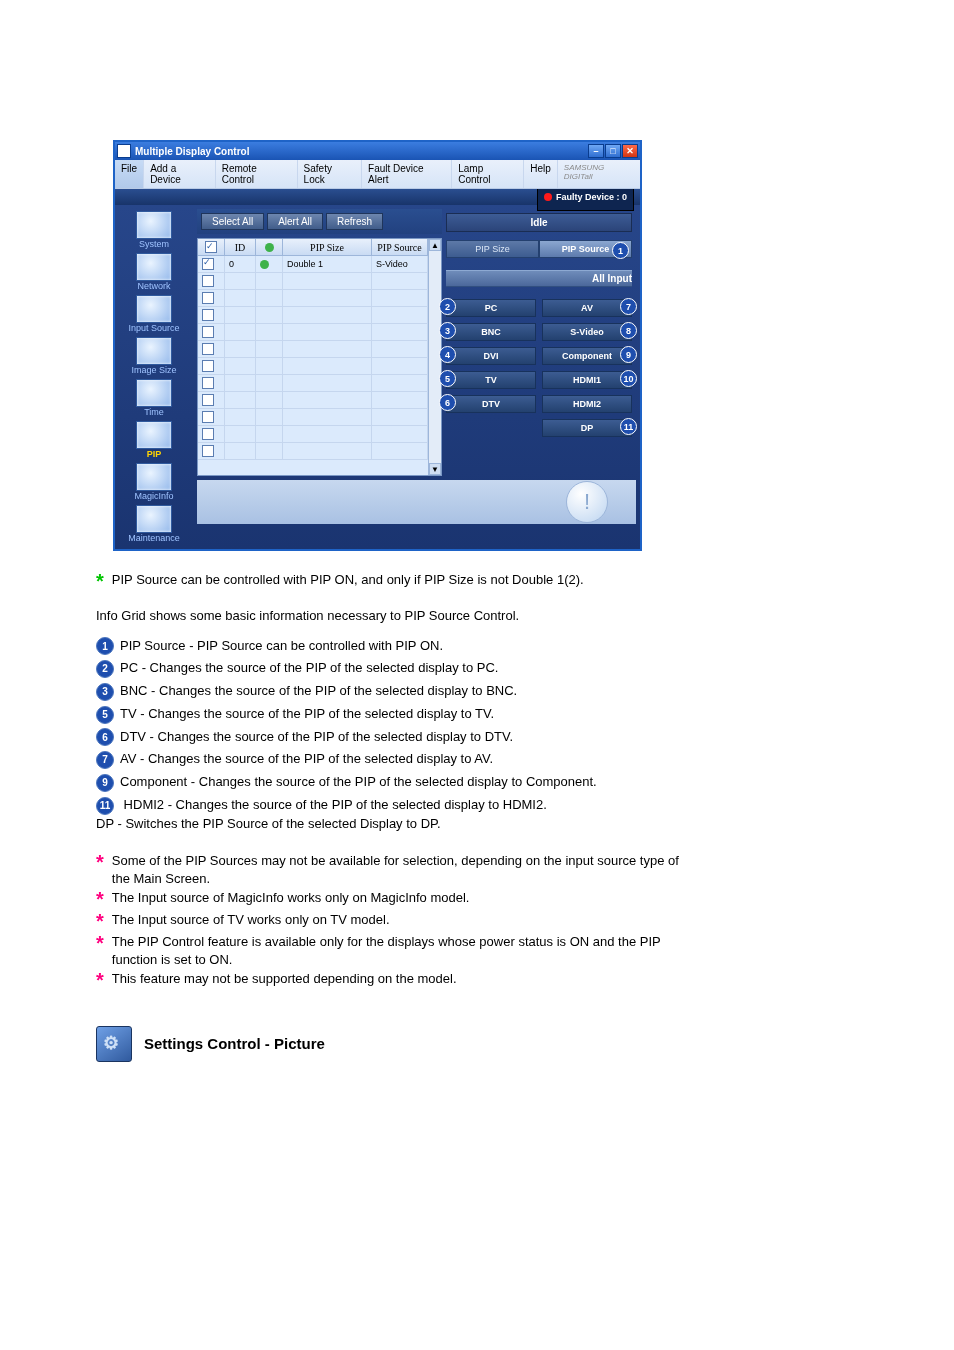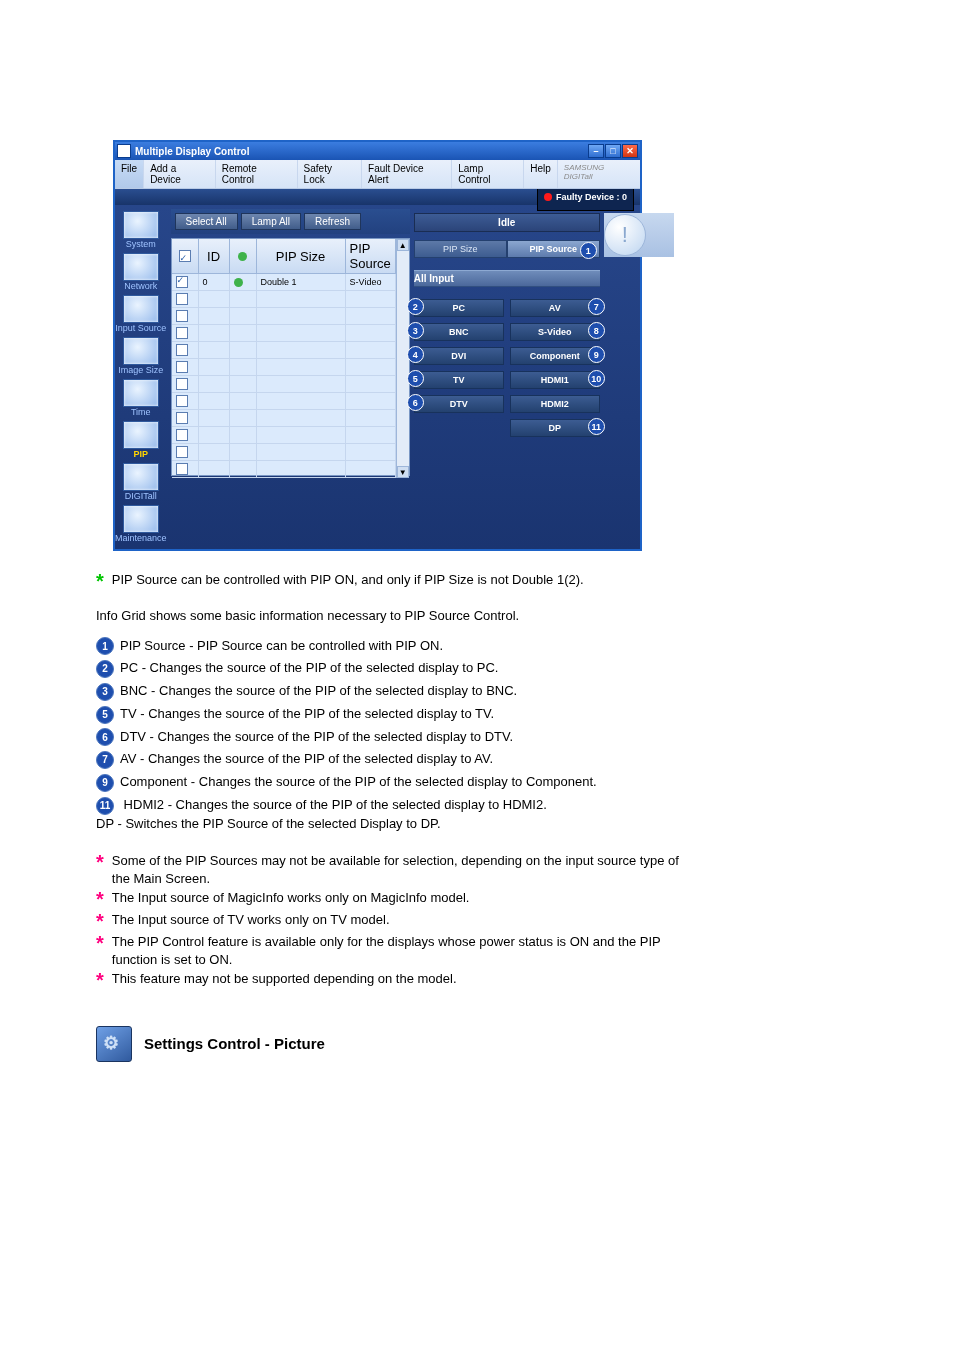--- a/index.html
+++ b/index.html
@@ -310,7 +310,7 @@
         </div>
       </div>
 
-      <div style="display:flex;flex-direction:row;flex:1;">
+      <div style="display:flex;flex-direction:column;flex:1;">
         <div style="display:flex;gap:4px;">
           <div class="center">
             <div class="toolbar">

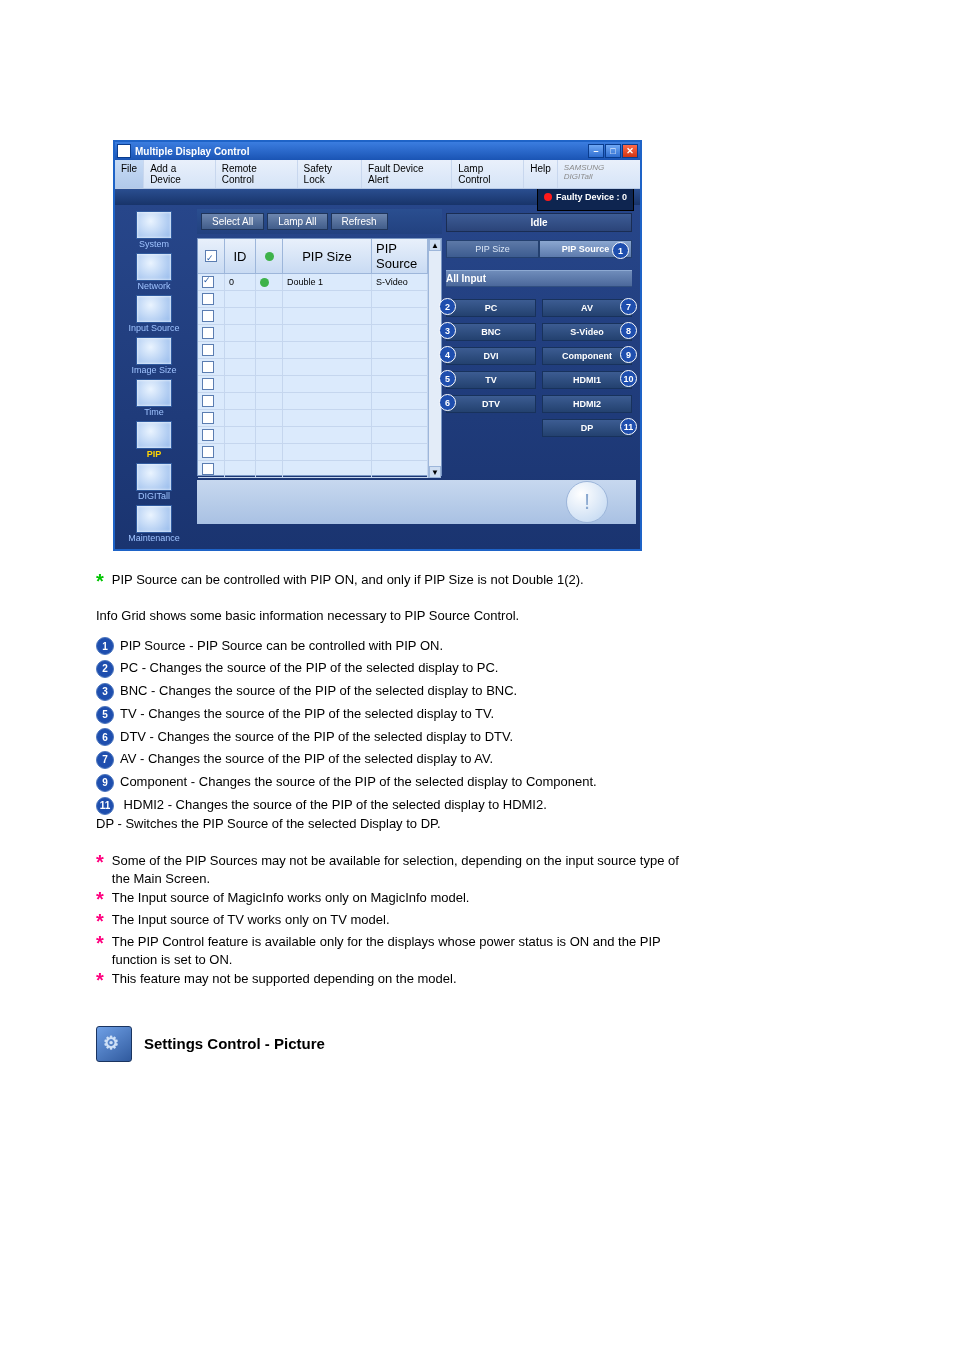--- a/index.html
+++ b/index.html
@@ -315,7 +315,7 @@
           <div class="center">
             <div class="toolbar">
               <div class="tbtn">Select All</div>
-              <div class="tbtn">Lamp All</div>
+              <div class="tbtn">Alert All</div>
               <div class="tbtn">Refresh</div>
             </div>
             <div class="grid">

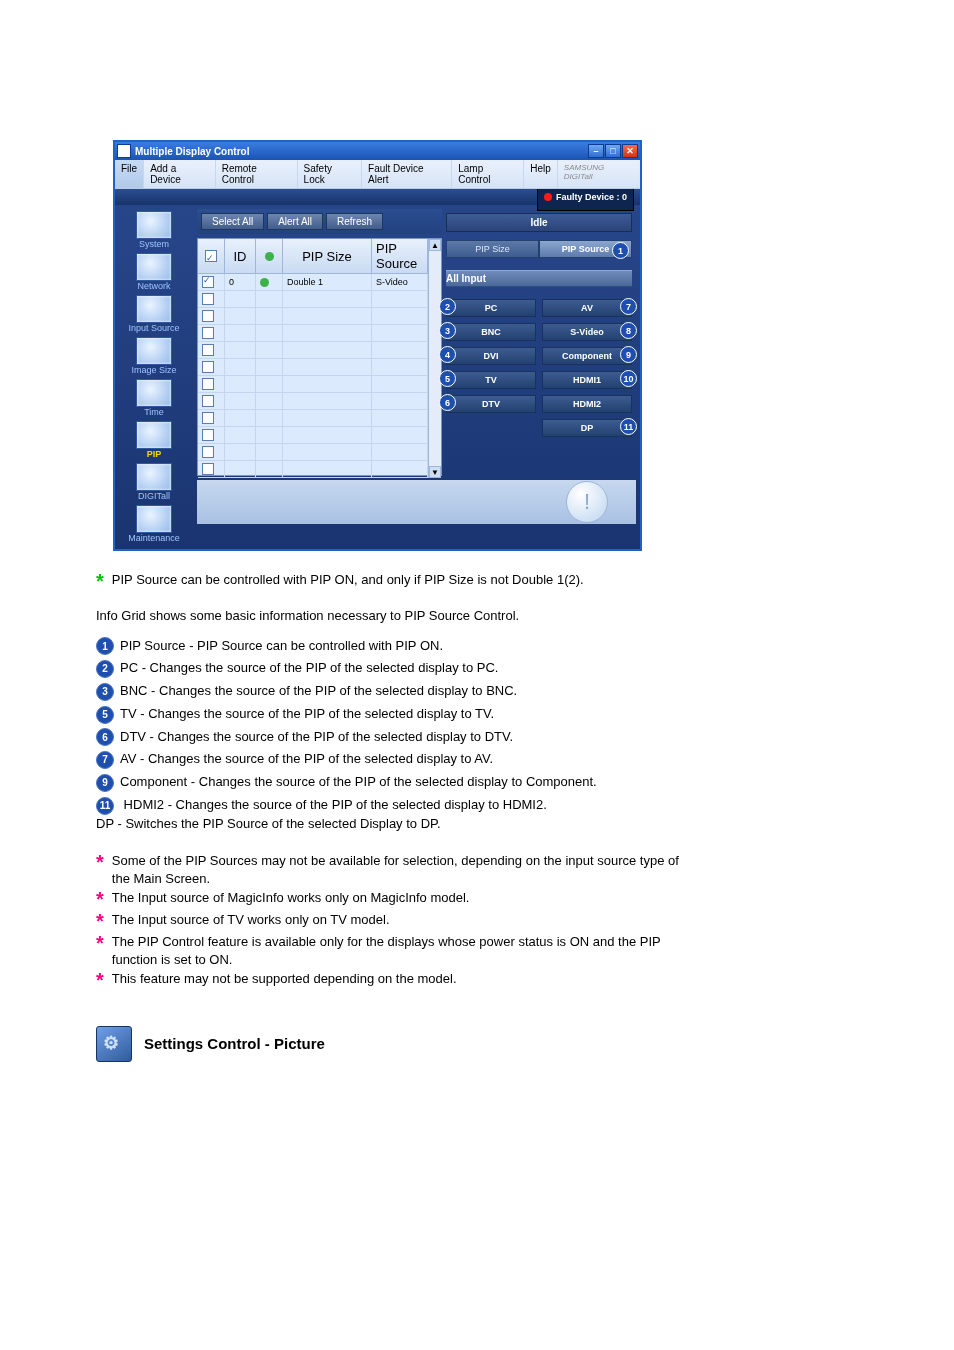--- a/index.html
+++ b/index.html
@@ -156,8 +156,8 @@
   .gh {
     border-right: 1px solid #9db6da;
     padding: 2px 4px;
-    font-size: 13px;
-    display:flex;align-items:center;justify-content:center;
+    font-size: 10px;
+    display:flex;align-items:center;justify-content:center;font-family:Liberation Serif, serif;
   }
   .c0{width:18px;} .c1{width:22px;} .c2{width:18px;} .c3{width:80px;} .c4{flex:1;}
   .grow {

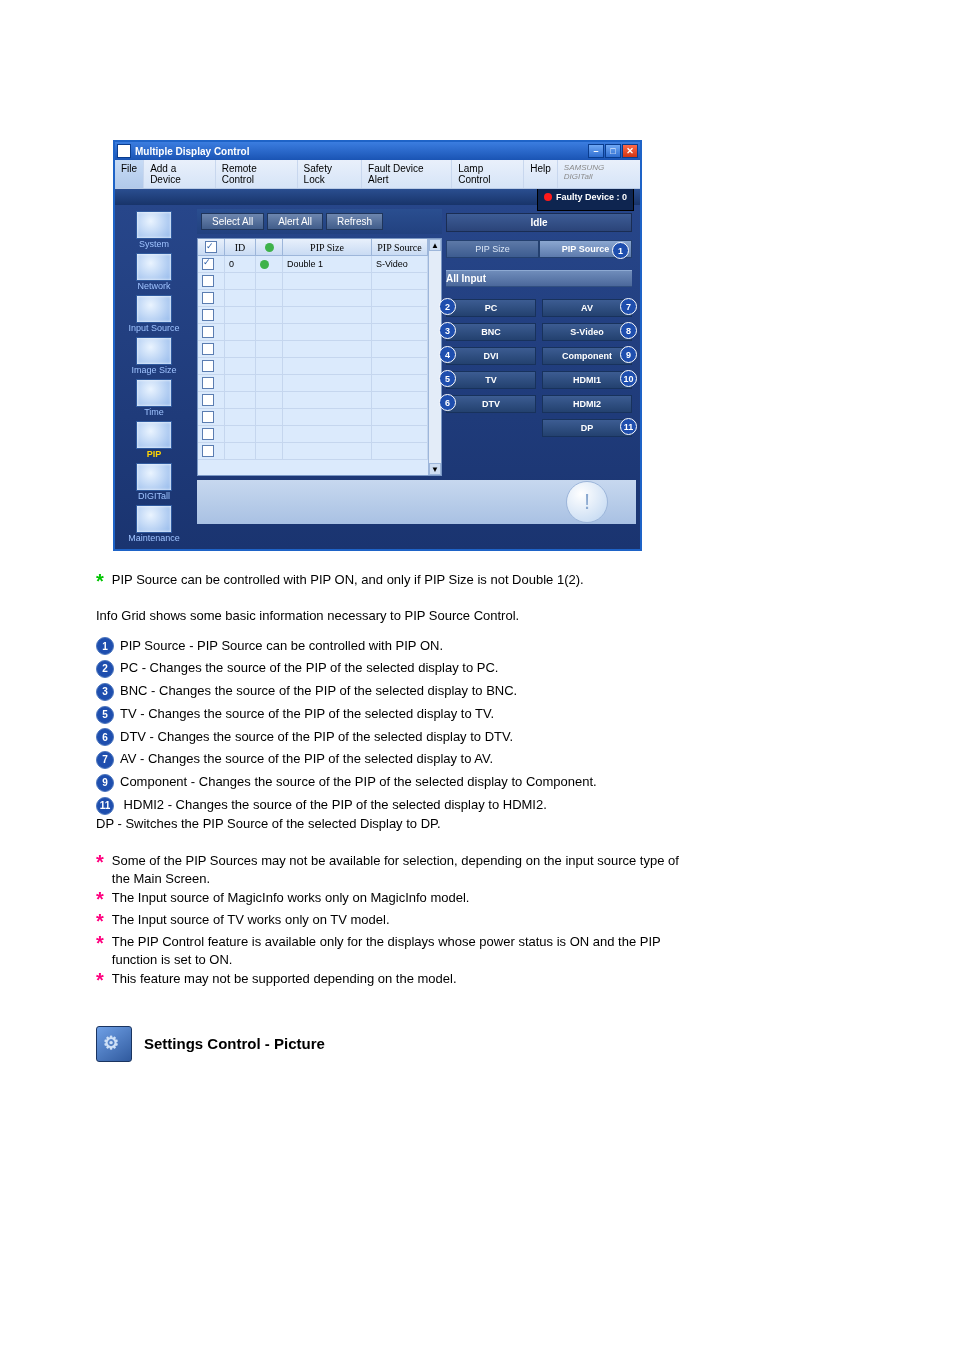--- a/index.html
+++ b/index.html
@@ -206,7 +206,7 @@
     position:absolute;width:15px;height:15px;border-radius:50%;background:#1e4eae;border:1px solid #fff;color:#fff;font-size:9px;font-weight:bold;display:flex;align-items:center;justify-content:center;
   }
   .section-label{
-    background:linear-gradient(#6f8cba,#4b689b);color:#fff;font-size:10px;font-weight:bold;text-align:left;padding:2px 0;margin:4px 0;
+    background:linear-gradient(#6f8cba,#4b689b);color:#fff;font-size:10px;font-weight:bold;text-align:right;padding:2px 0;margin:4px 0;
     border-top:1px solid #8da9d2;border-bottom:1px solid #314f80;
   }
   .btn-grid{display:flex;gap:6px;}

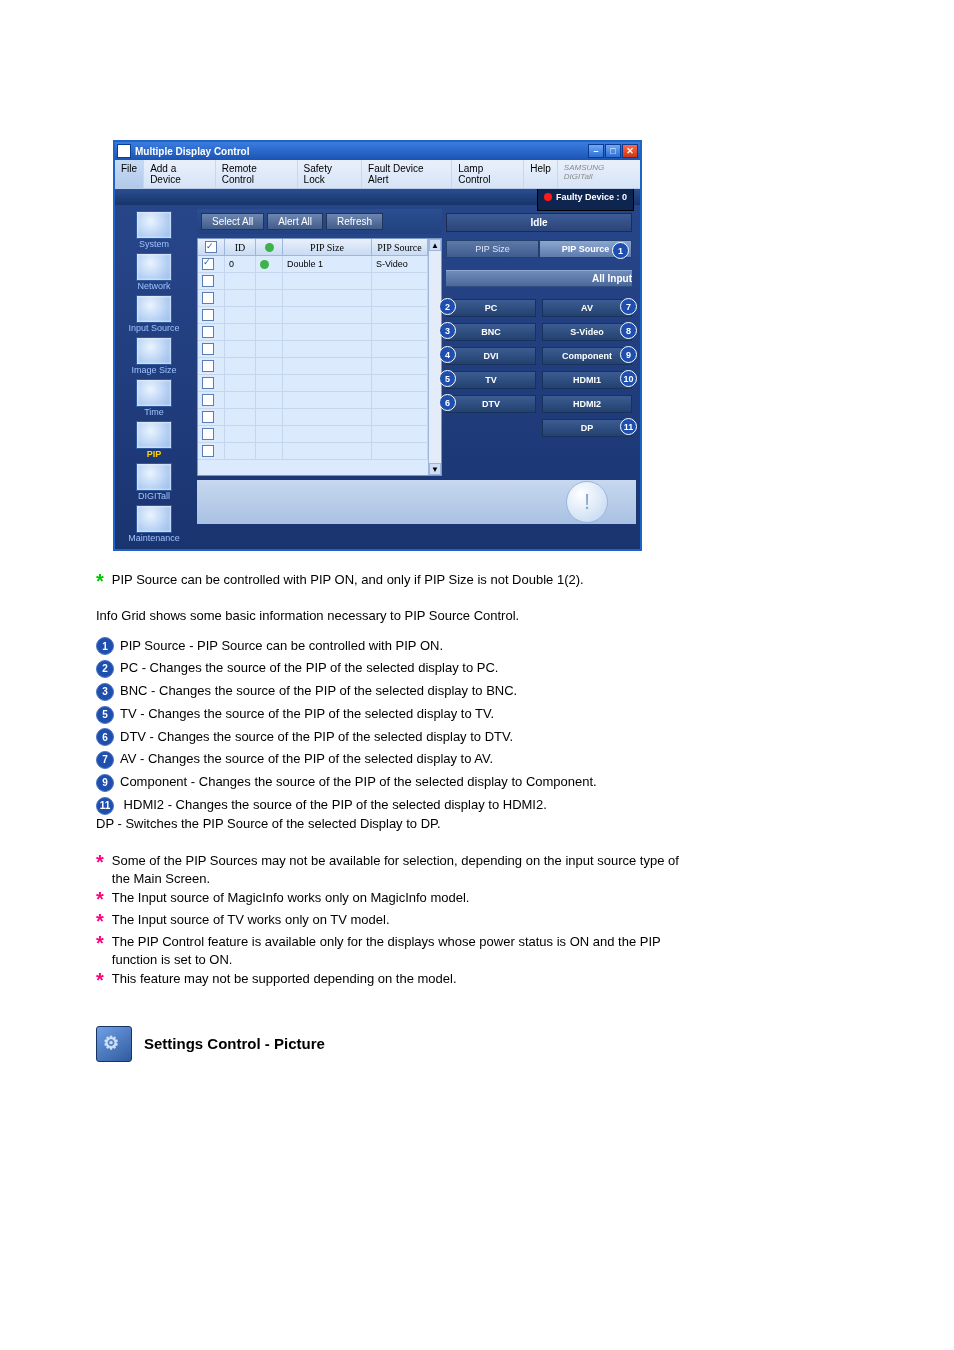--- a/index.html
+++ b/index.html
@@ -302,7 +302,7 @@
         </div>
         <div class="side-item">
           <div class="side-icon"></div>
-          <span class="side-label">DIGITall</span>
+          <span class="side-label">MagicInfo</span>
         </div>
         <div class="side-item">
           <div class="side-icon"></div>

